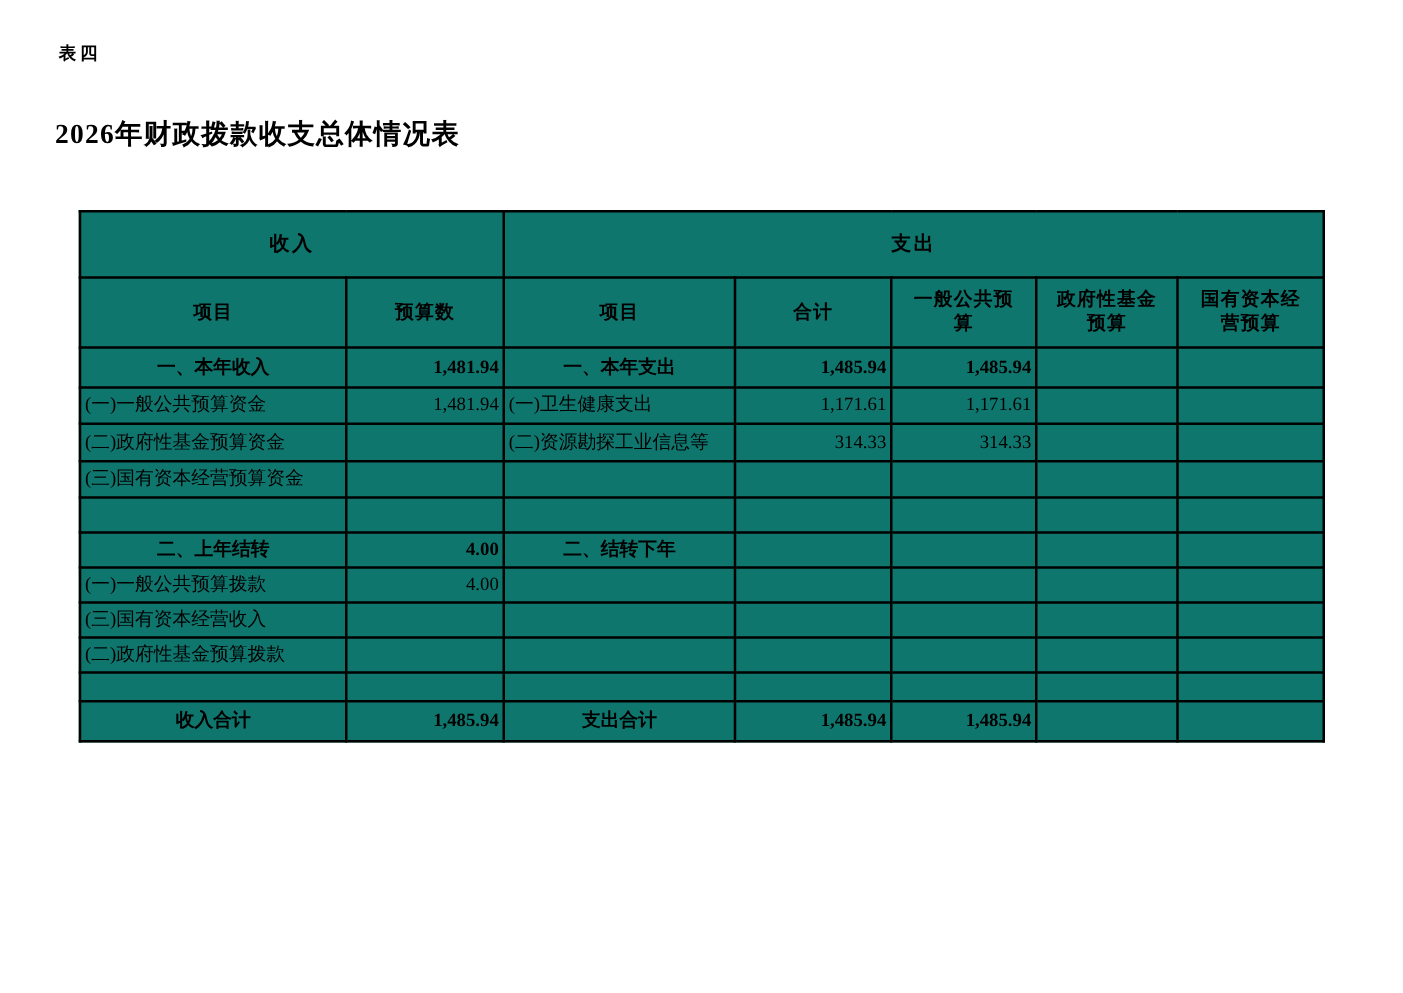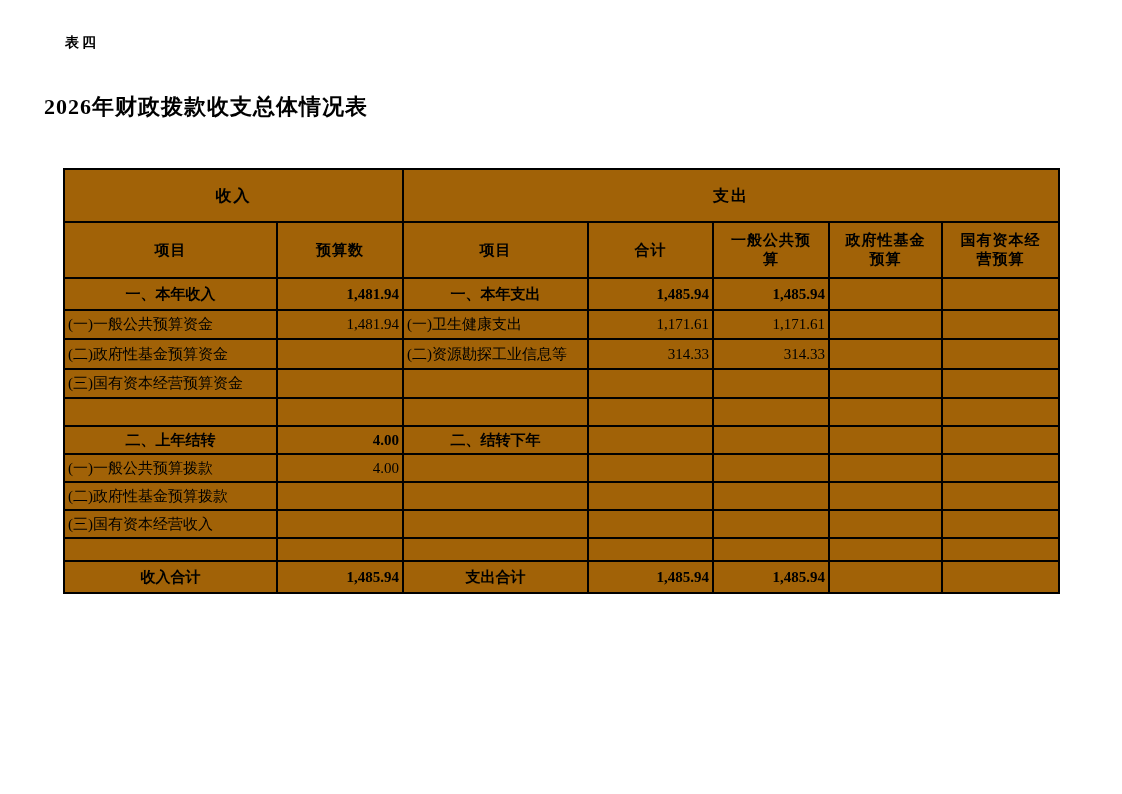--- a/index.html
+++ b/index.html
@@ -12,7 +12,7 @@
     overflow:hidden;
   }
   .tag{
-    position:absolute;left:65px;top:34px;
+    position:absolute;left:47px;top:34px;
     font-family:"Liberation Sans","DejaVu Sans",sans-serif;
     font-weight:bold;font-size:14px;letter-spacing:3px;
   }

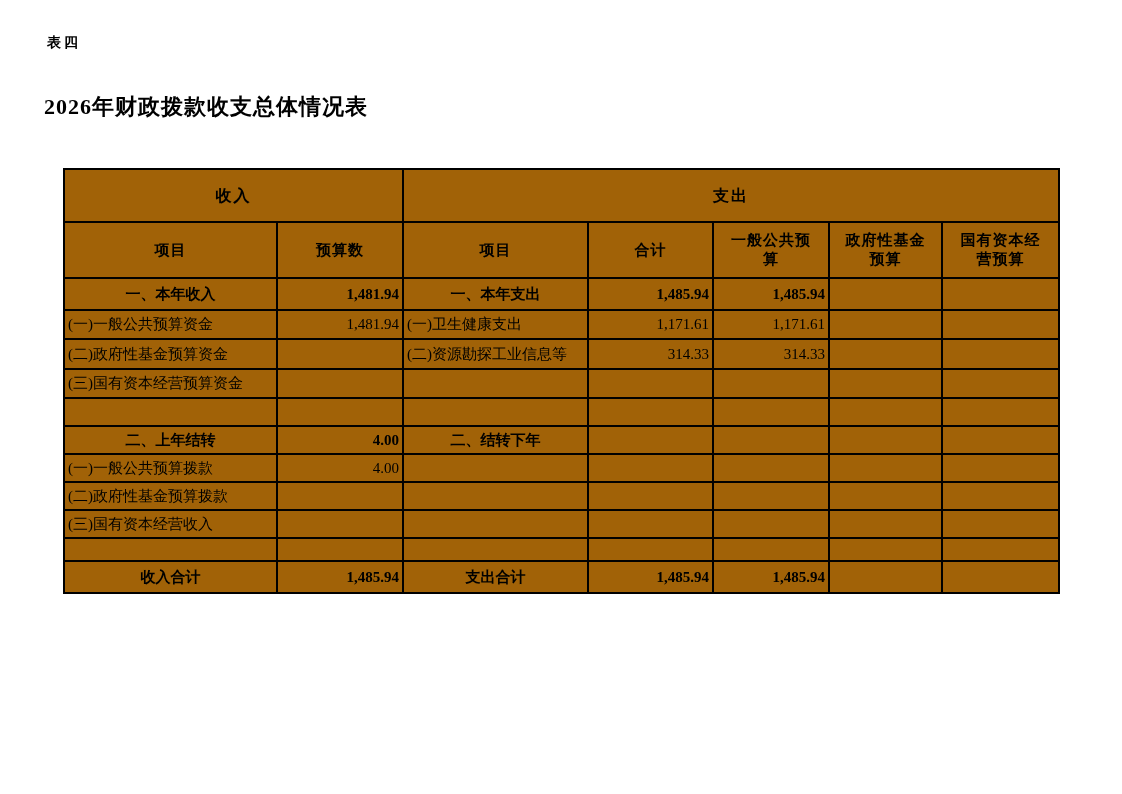--- a/index.html
+++ b/index.html
@@ -32,7 +32,7 @@
     position:absolute;left:63px;top:168px;
     width:995px;
     border-collapse:collapse;table-layout:fixed;
-    background:#a16207;
+    background:#0f766e;
   }
   table.budget th, table.budget td{
     border:2px solid #000;

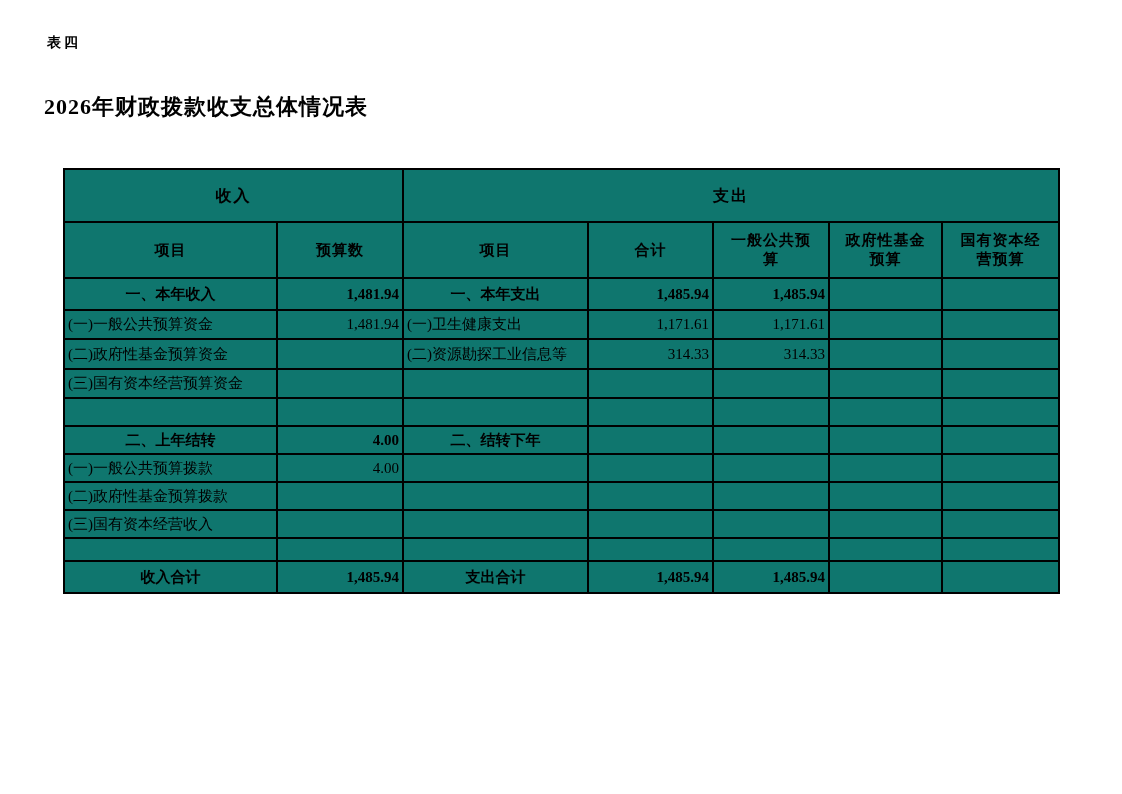--- a/index.html
+++ b/index.html
@@ -161,16 +161,16 @@
           <td class="num"></td>
         </tr>
         <tr class="r-item" style="height: 28px;">
+          <td class="lbl-left">(三)国有资本经营收入</td>
+          <td class="num"></td>
+          <td class="lbl-left"></td>
+          <td class="num"></td>
+          <td class="num"></td>
+          <td class="num"></td>
+          <td class="num"></td>
+        </tr>
+        <tr class="r-item" style="height: 28px;">
           <td class="lbl-left">(二)政府性基金预算拨款</td>
-          <td class="num"></td>
-          <td class="lbl-left"></td>
-          <td class="num"></td>
-          <td class="num"></td>
-          <td class="num"></td>
-          <td class="num"></td>
-        </tr>
-        <tr class="r-item" style="height: 28px;">
-          <td class="lbl-left">(三)国有资本经营收入</td>
           <td class="num"></td>
           <td class="lbl-left"></td>
           <td class="num"></td>

